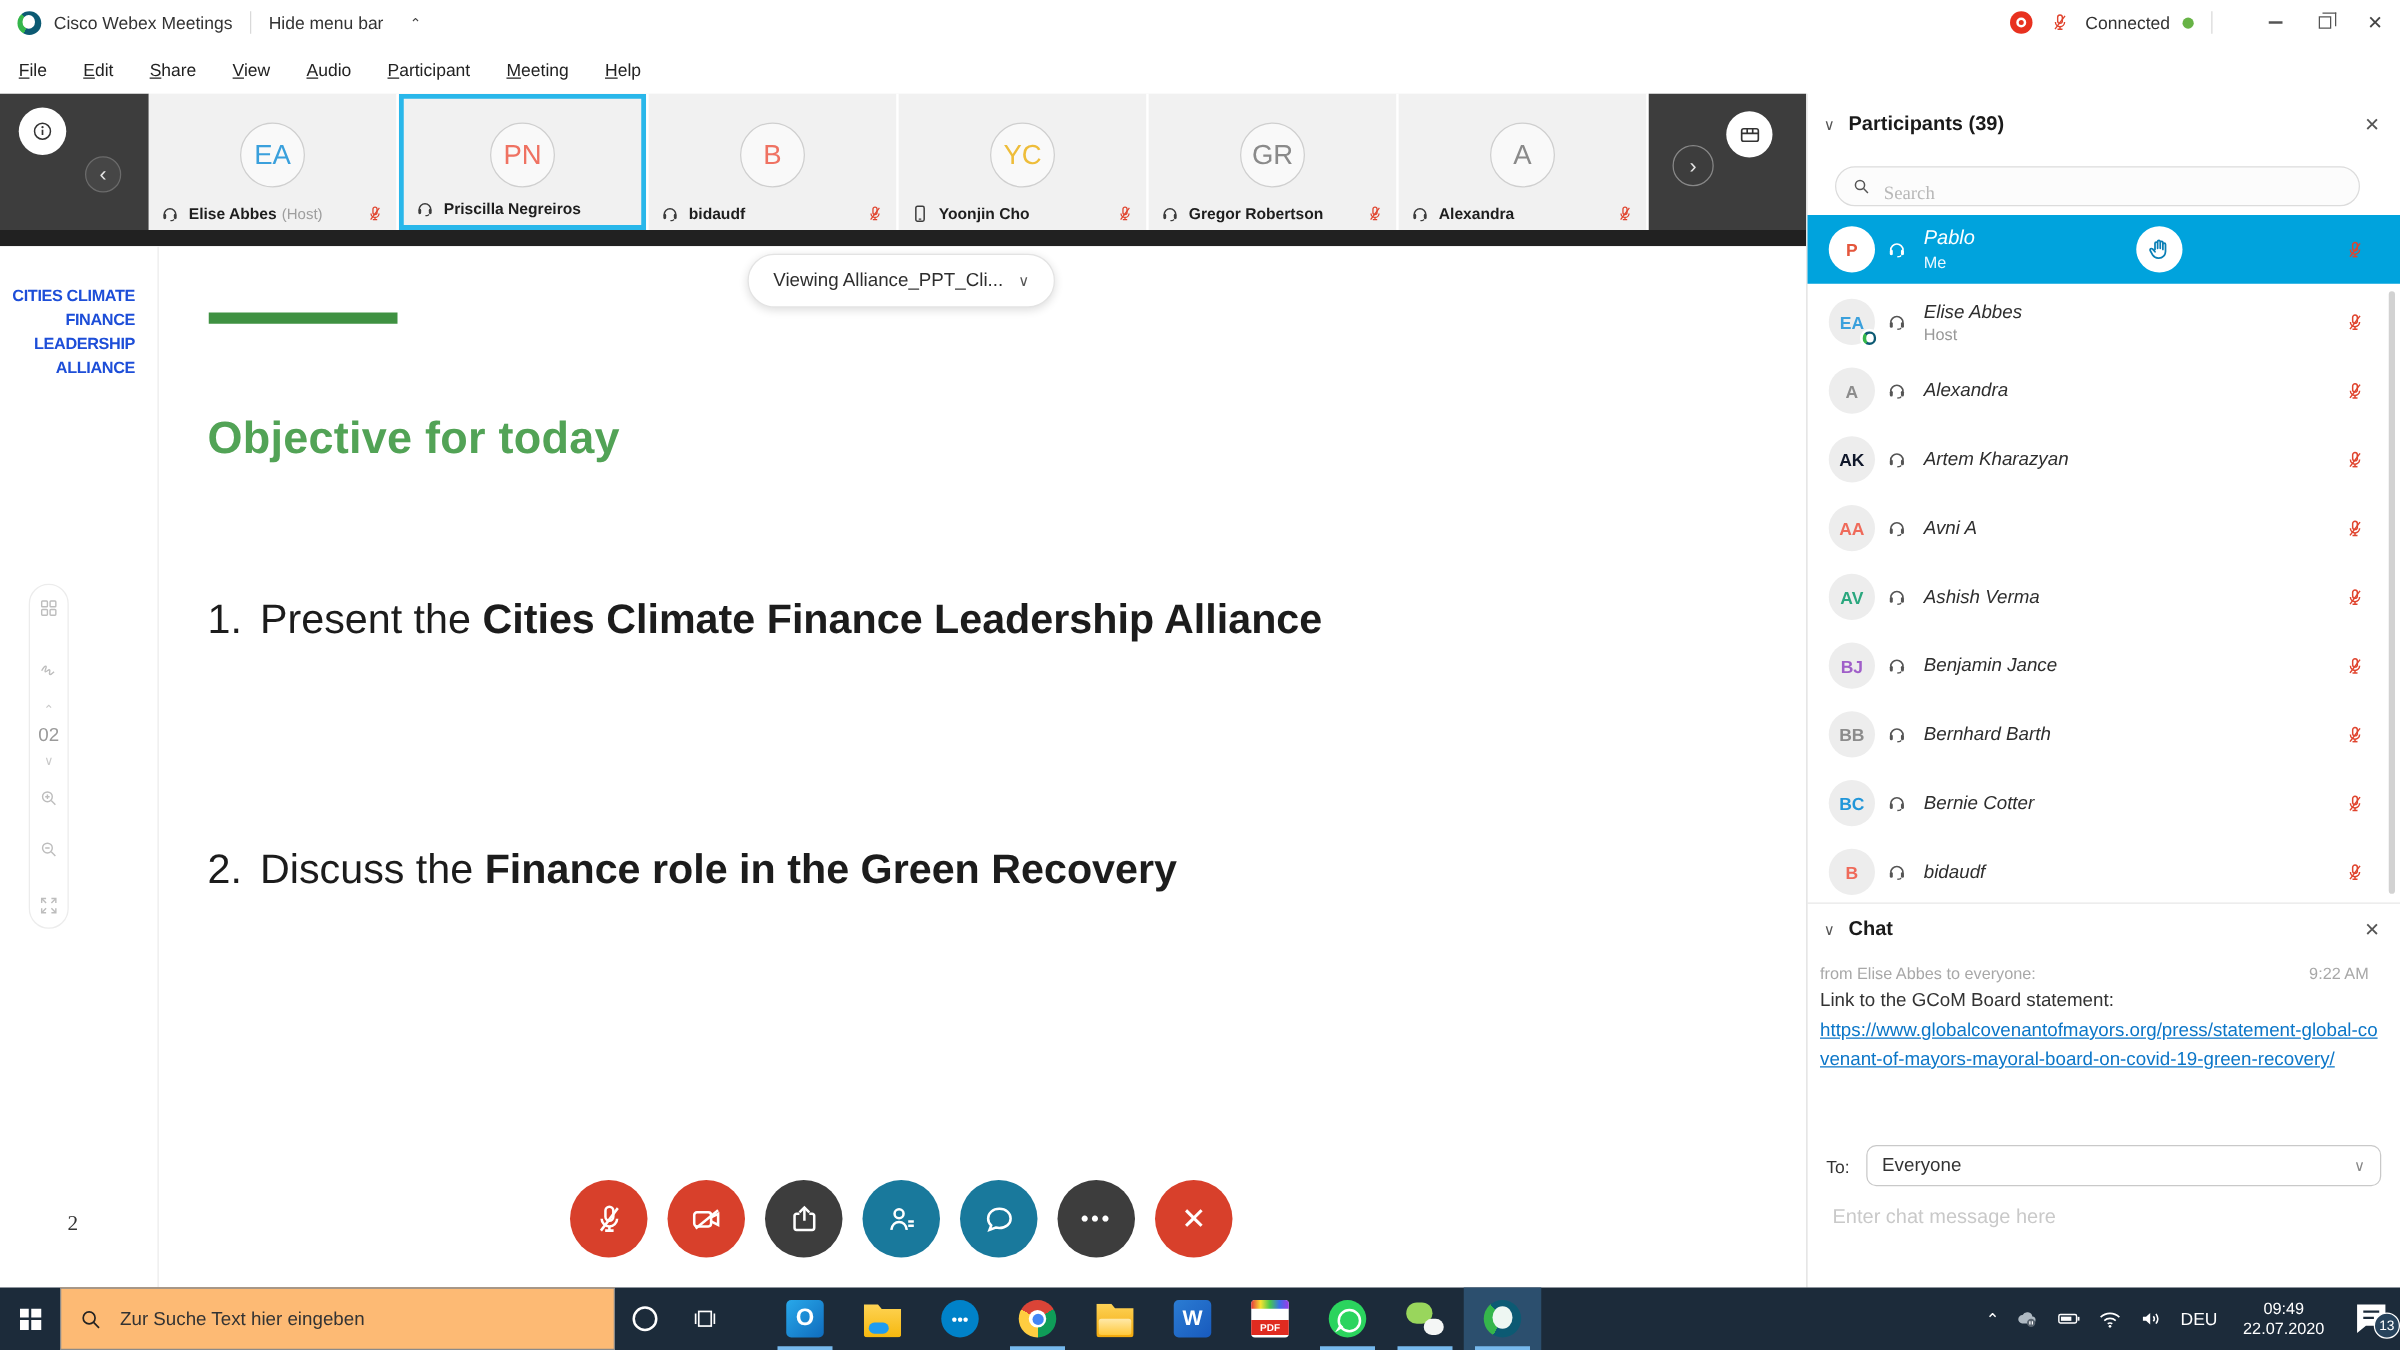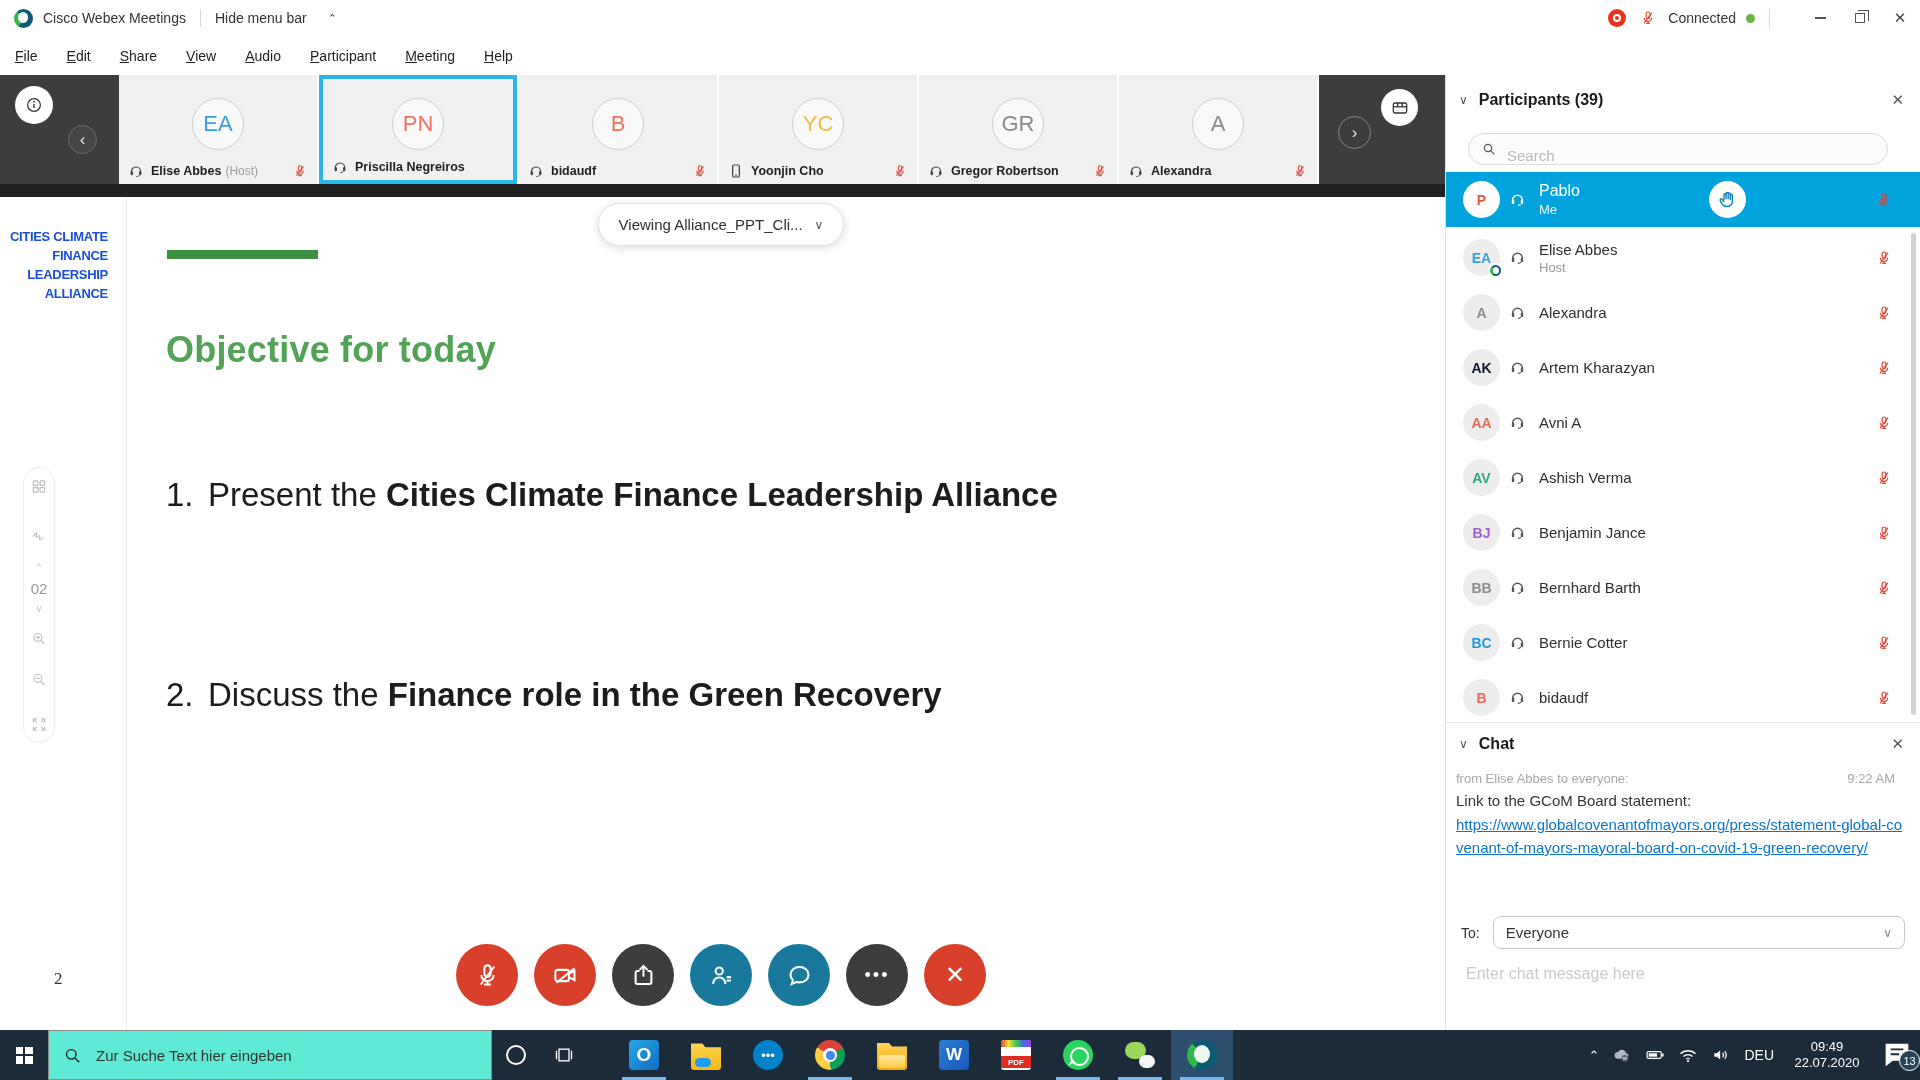--- a/index.html
+++ b/index.html
@@ -122,7 +122,7 @@
                background:#fcfcfc; border:1px solid #dcdcdc; display:flex; align-items:center; padding:0 12px; }
   #pp-search .ic { width:16px; height:16px; color:#555; flex:none; }
   #pp-search input { border:none; outline:none; background:transparent; margin-left:10px;
-                     font-size:15px; color:#0c4a6e; width:100%; font-family:Liberation Sans, sans-serif;margin-top:12px; }
+                     font-size:15px; color:#0c4a6e; width:100%; font-family:Liberation Serif, serif;margin-top:12px; }
   #pp-search input::placeholder { color:#b8b8b8; }
   #me-row { position:absolute; left:0; right:0; top:97px; height:55px; background:#00a3dd;
             display:flex; align-items:center; padding-left:17px; }

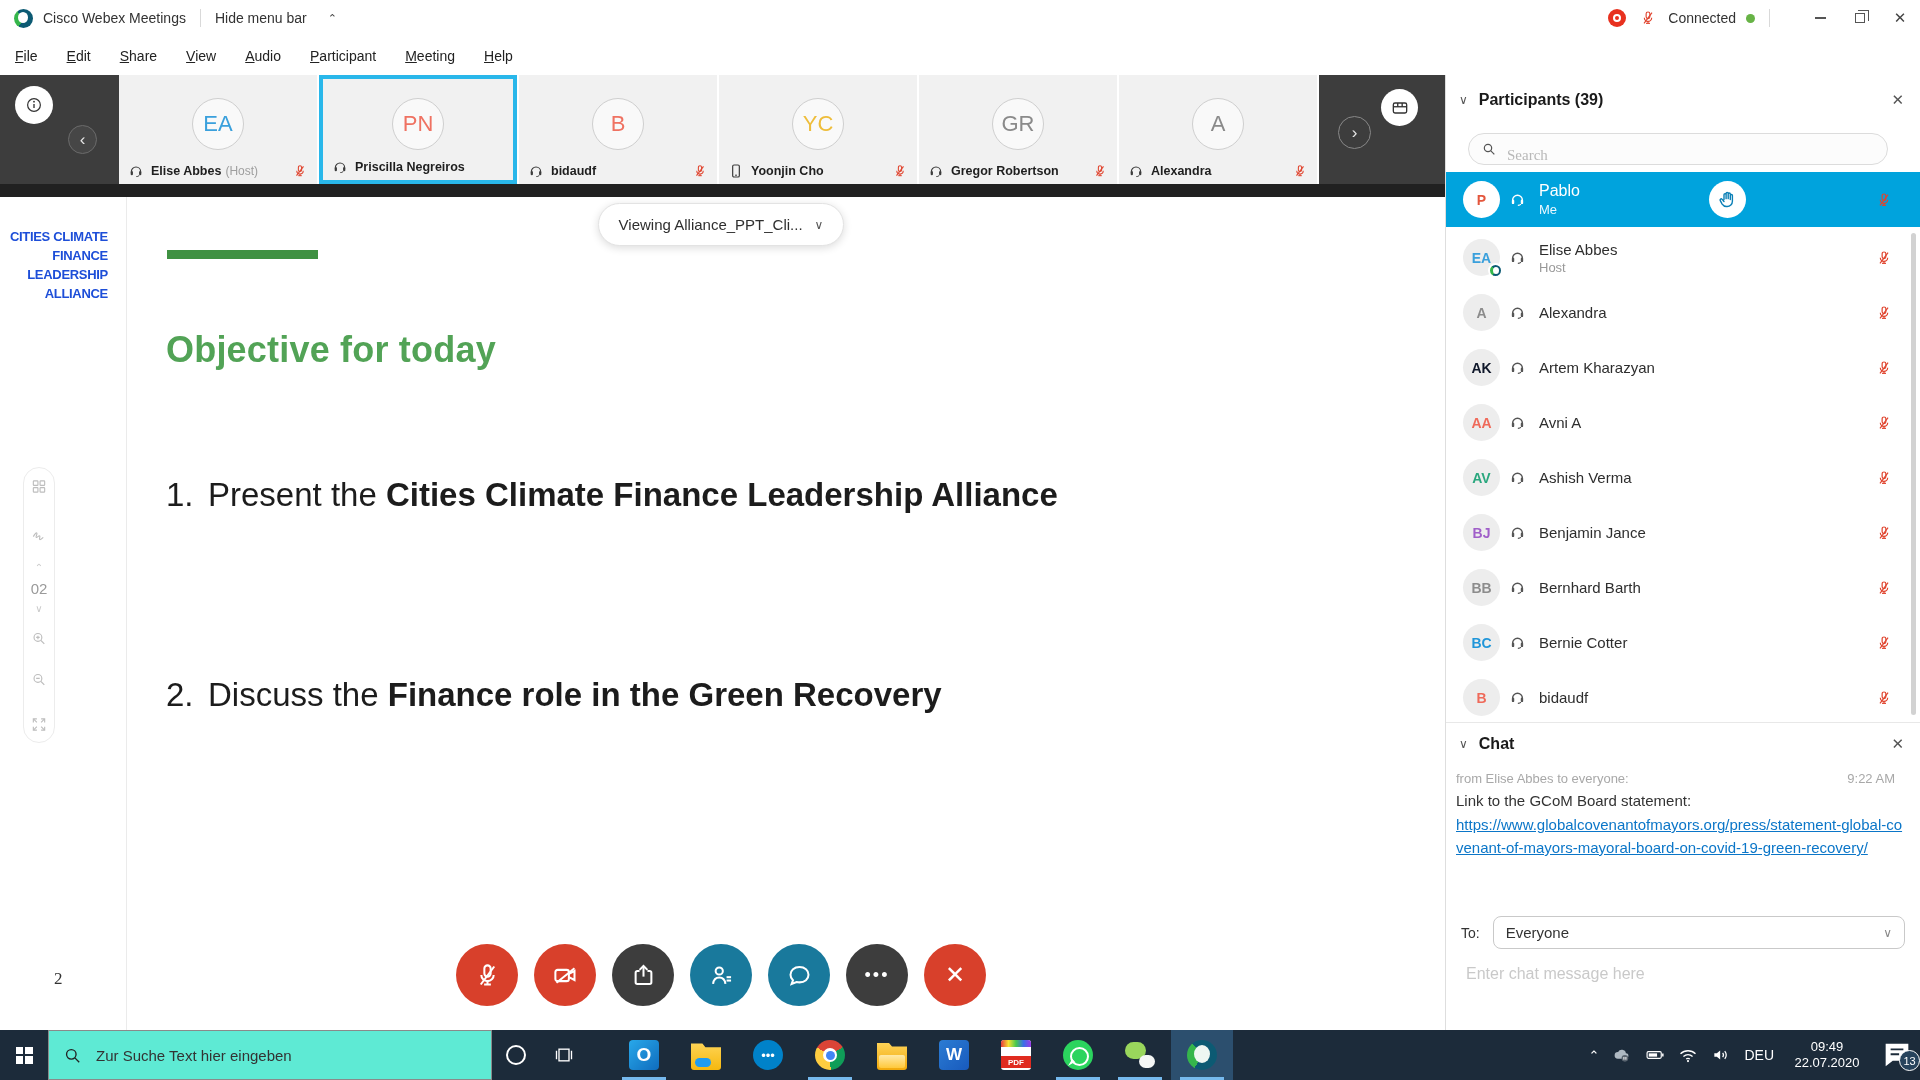--- a/index.html
+++ b/index.html
@@ -143,7 +143,7 @@
                     border-radius:50%; background:#fff; }
   .p-dev { width:17px; height:17px; color:#555; margin-left:9px; flex:none; }
   .p-names { margin-left:13px; display:flex; flex-direction:column; justify-content:center; }
-  .p-name { font-size:15px; color:#2e2e2e; }
+  .p-name { font-size:15px; color:#2e2e2e;font-style:italic; }
   .p-sub { font-size:13px; color:#999; margin-top:2px; }
   .p-mic { position:absolute; right:28px; top:50%; transform:translateY(-50%);
            width:16px; height:16px; color:#e0442e; }

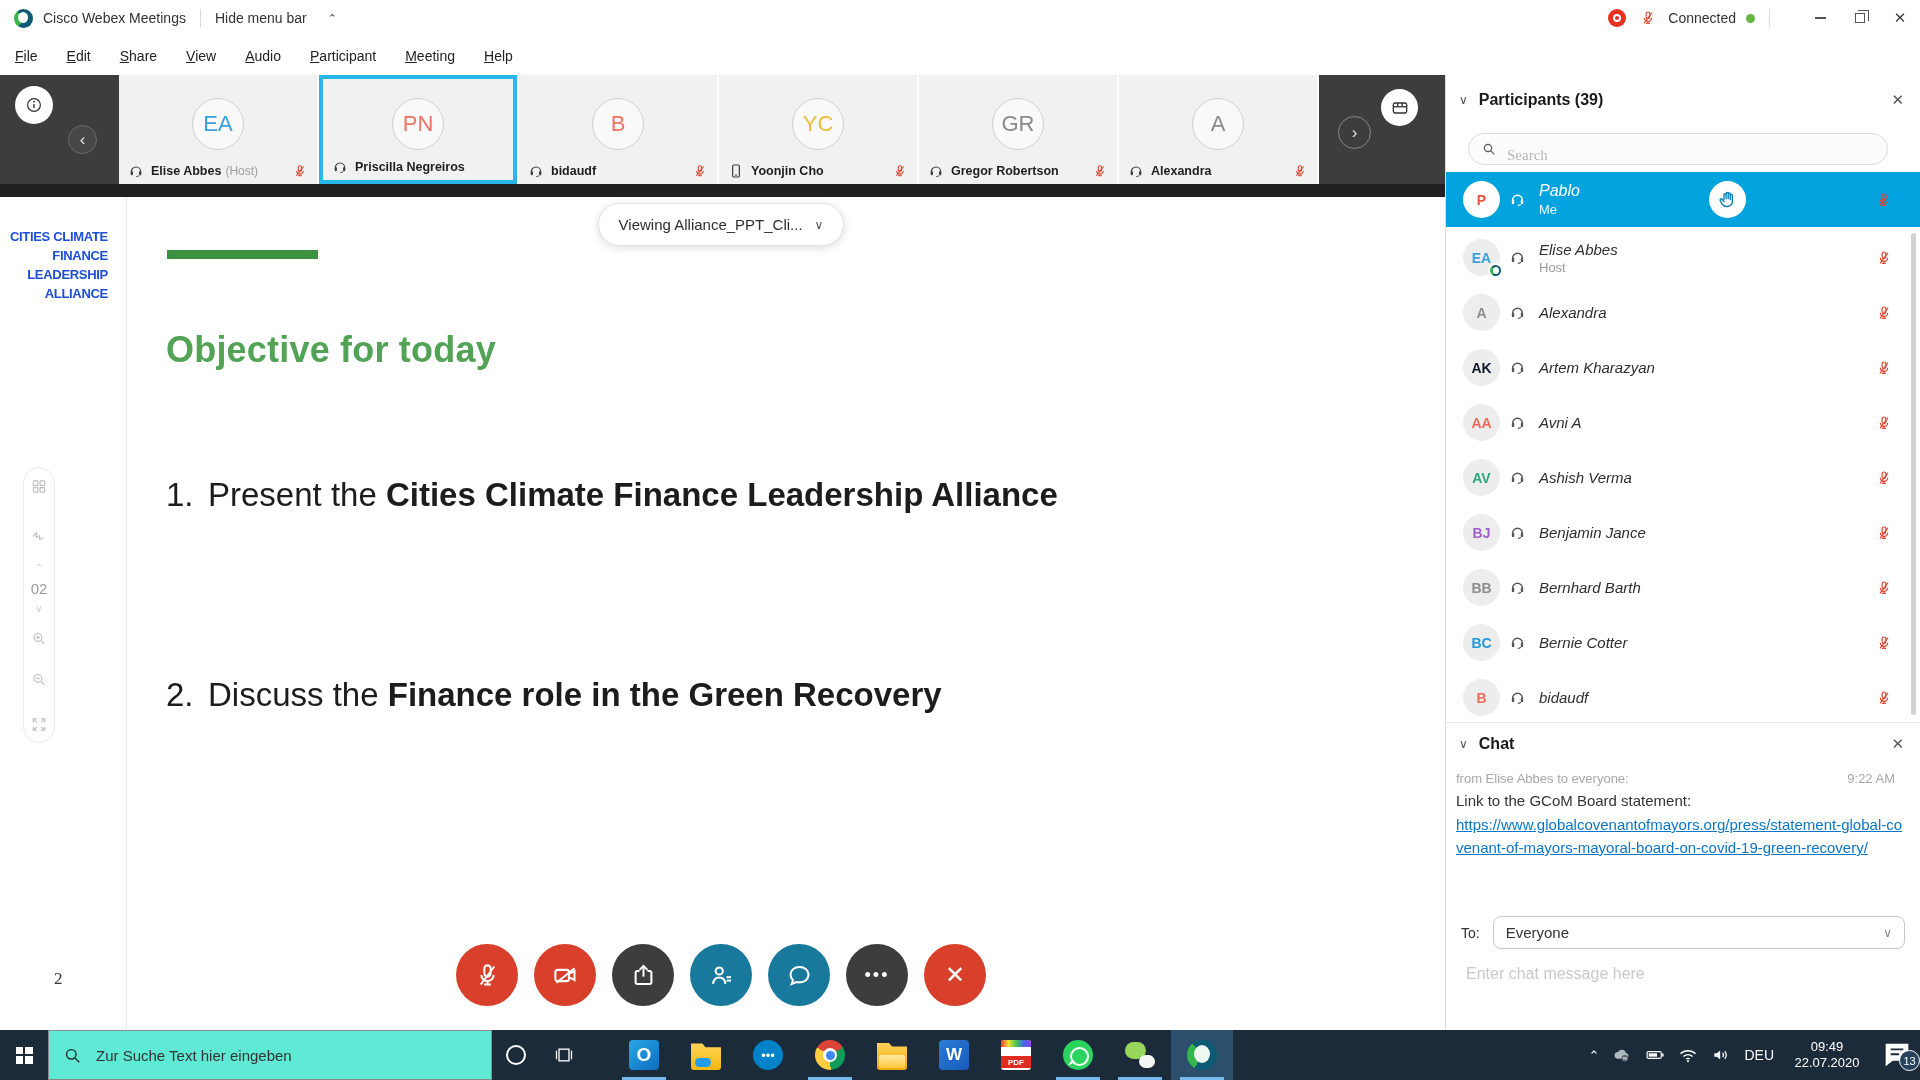--- a/index.html
+++ b/index.html
@@ -174,7 +174,7 @@
   .winflag { width:17px; height:17px; display:grid; grid-template-columns:1fr 1fr;
              grid-template-rows:1fr 1fr; gap:2px; }
   .winflag i { background:#fff; }
-  #tb-search { position:absolute; left:48px; top:0; width:444px; height:50px; background:#5eead4;
+  #tb-search { position:absolute; left:48px; top:0; width:444px; height:50px; background:#fdba74;
                border:1px solid #8a8a8a; display:flex; align-items:center; padding:0 14px; }
   #tb-search .ic { width:19px; height:19px; color:#222; flex:none; }
   #tb-search input { border:none; outline:none; background:transparent; margin-left:14px;

